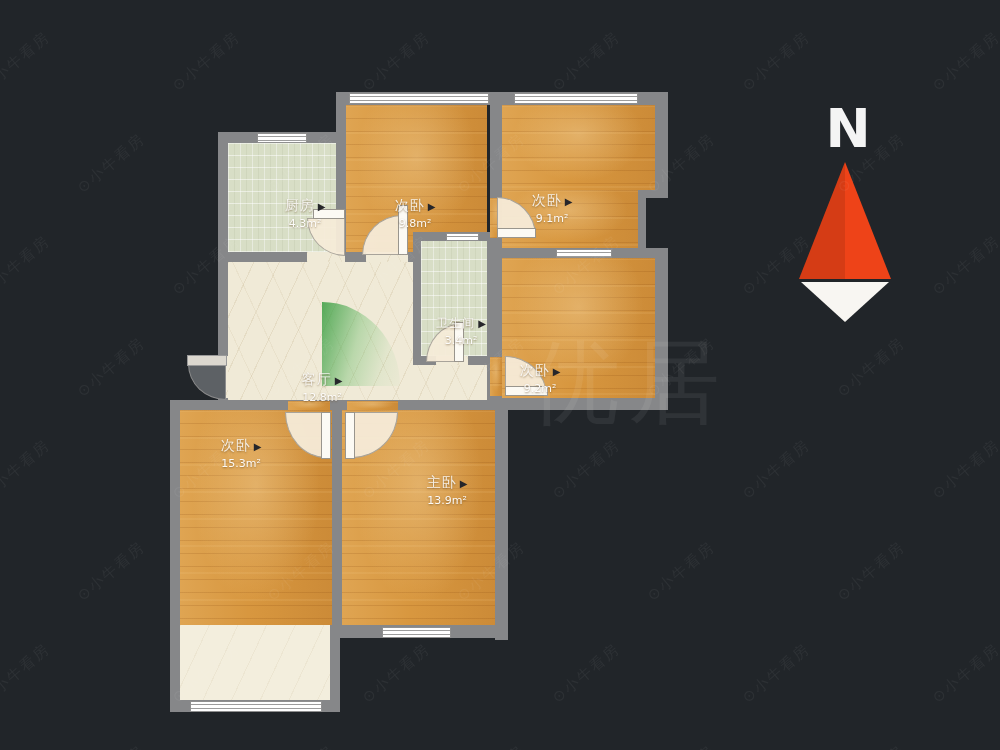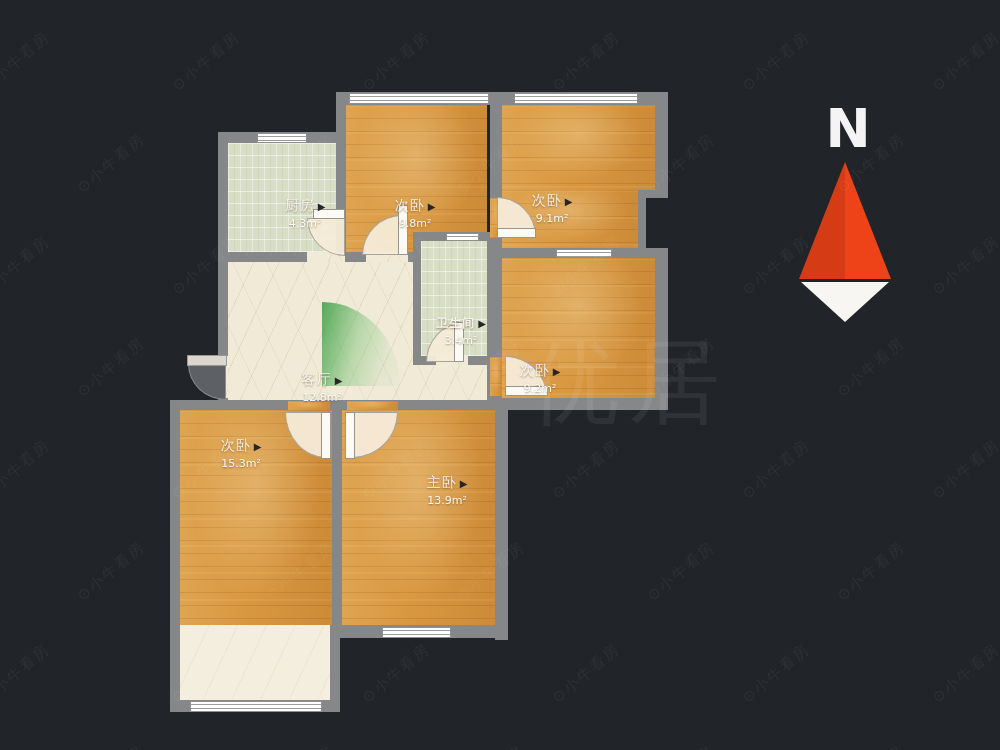--- a/index.html
+++ b/index.html
@@ -34,7 +34,7 @@
   .room-label{position:absolute;transform:translate(-50%,-50%);text-align:center;white-space:nowrap;}
   .rname{font-size:14px;color:rgba(255,255,255,0.85);letter-spacing:1px;
          text-shadow:0 1px 2px rgba(90,60,20,0.55);}
-  .sm .rname{font-size:12px;font-weight:bold;}
+  .sm .rname{font-size:12px;}
   .rarrow{font-size:10px;color:#26262a;margin-left:3px;text-shadow:none;}
   .rarea{font-size:11px;color:rgba(255,255,255,0.95);margin-top:2px;
          text-shadow:0 1px 2px rgba(90,60,20,0.55);}

